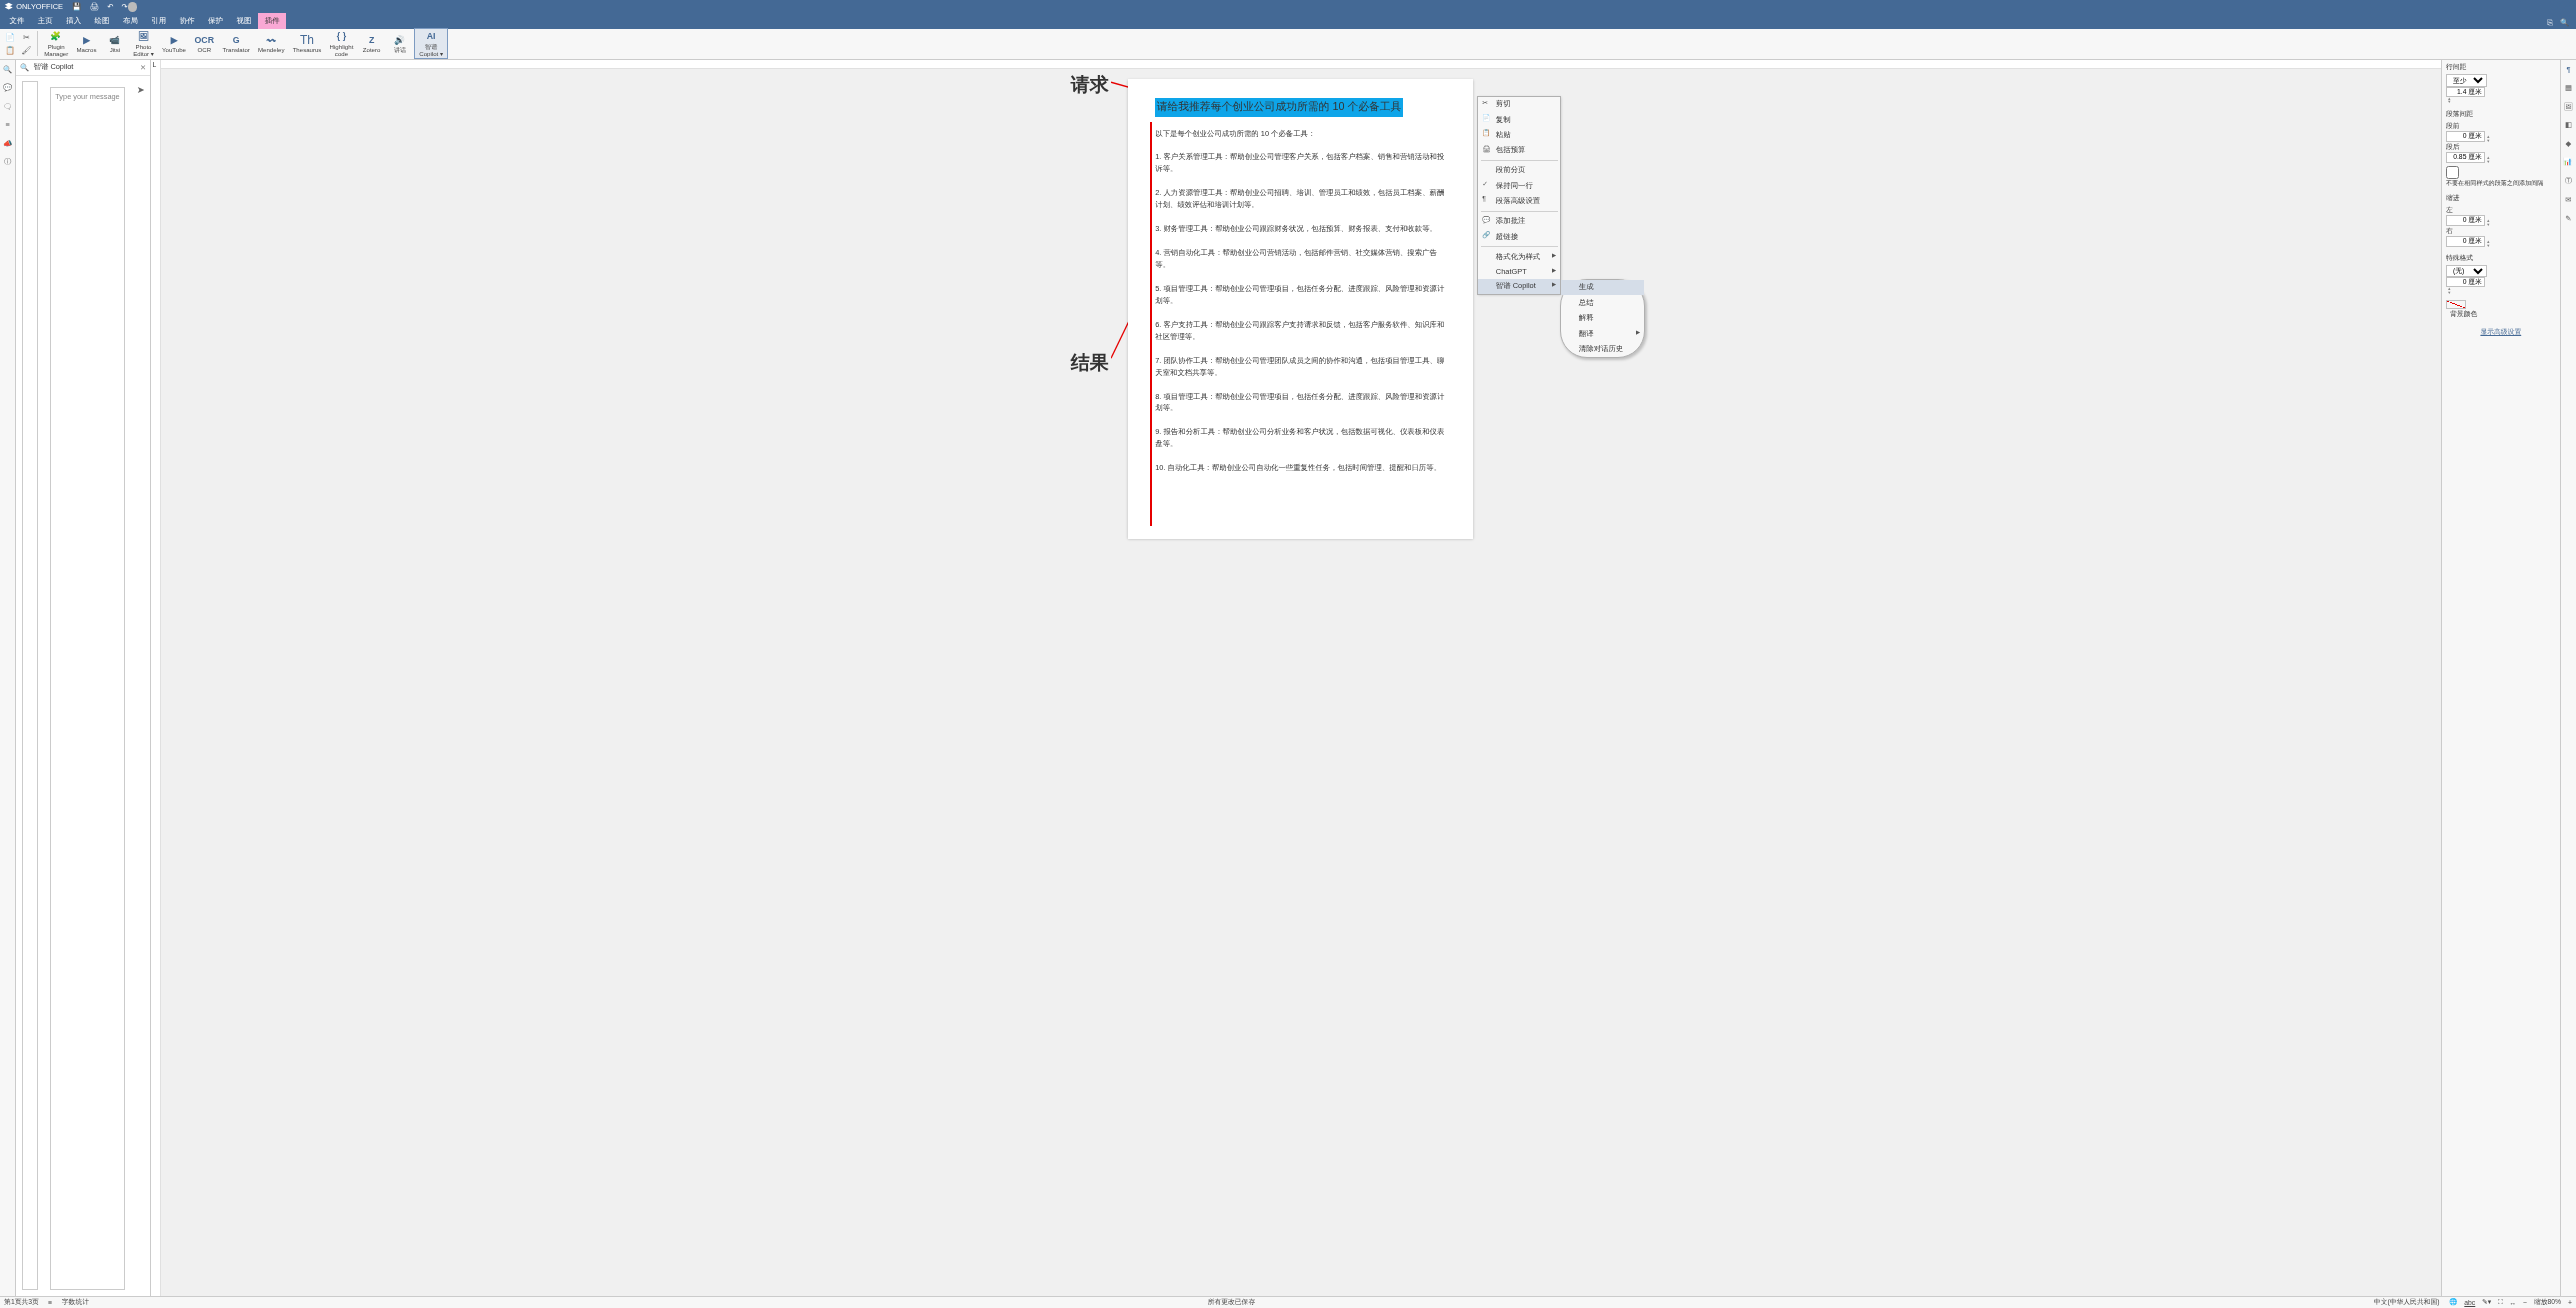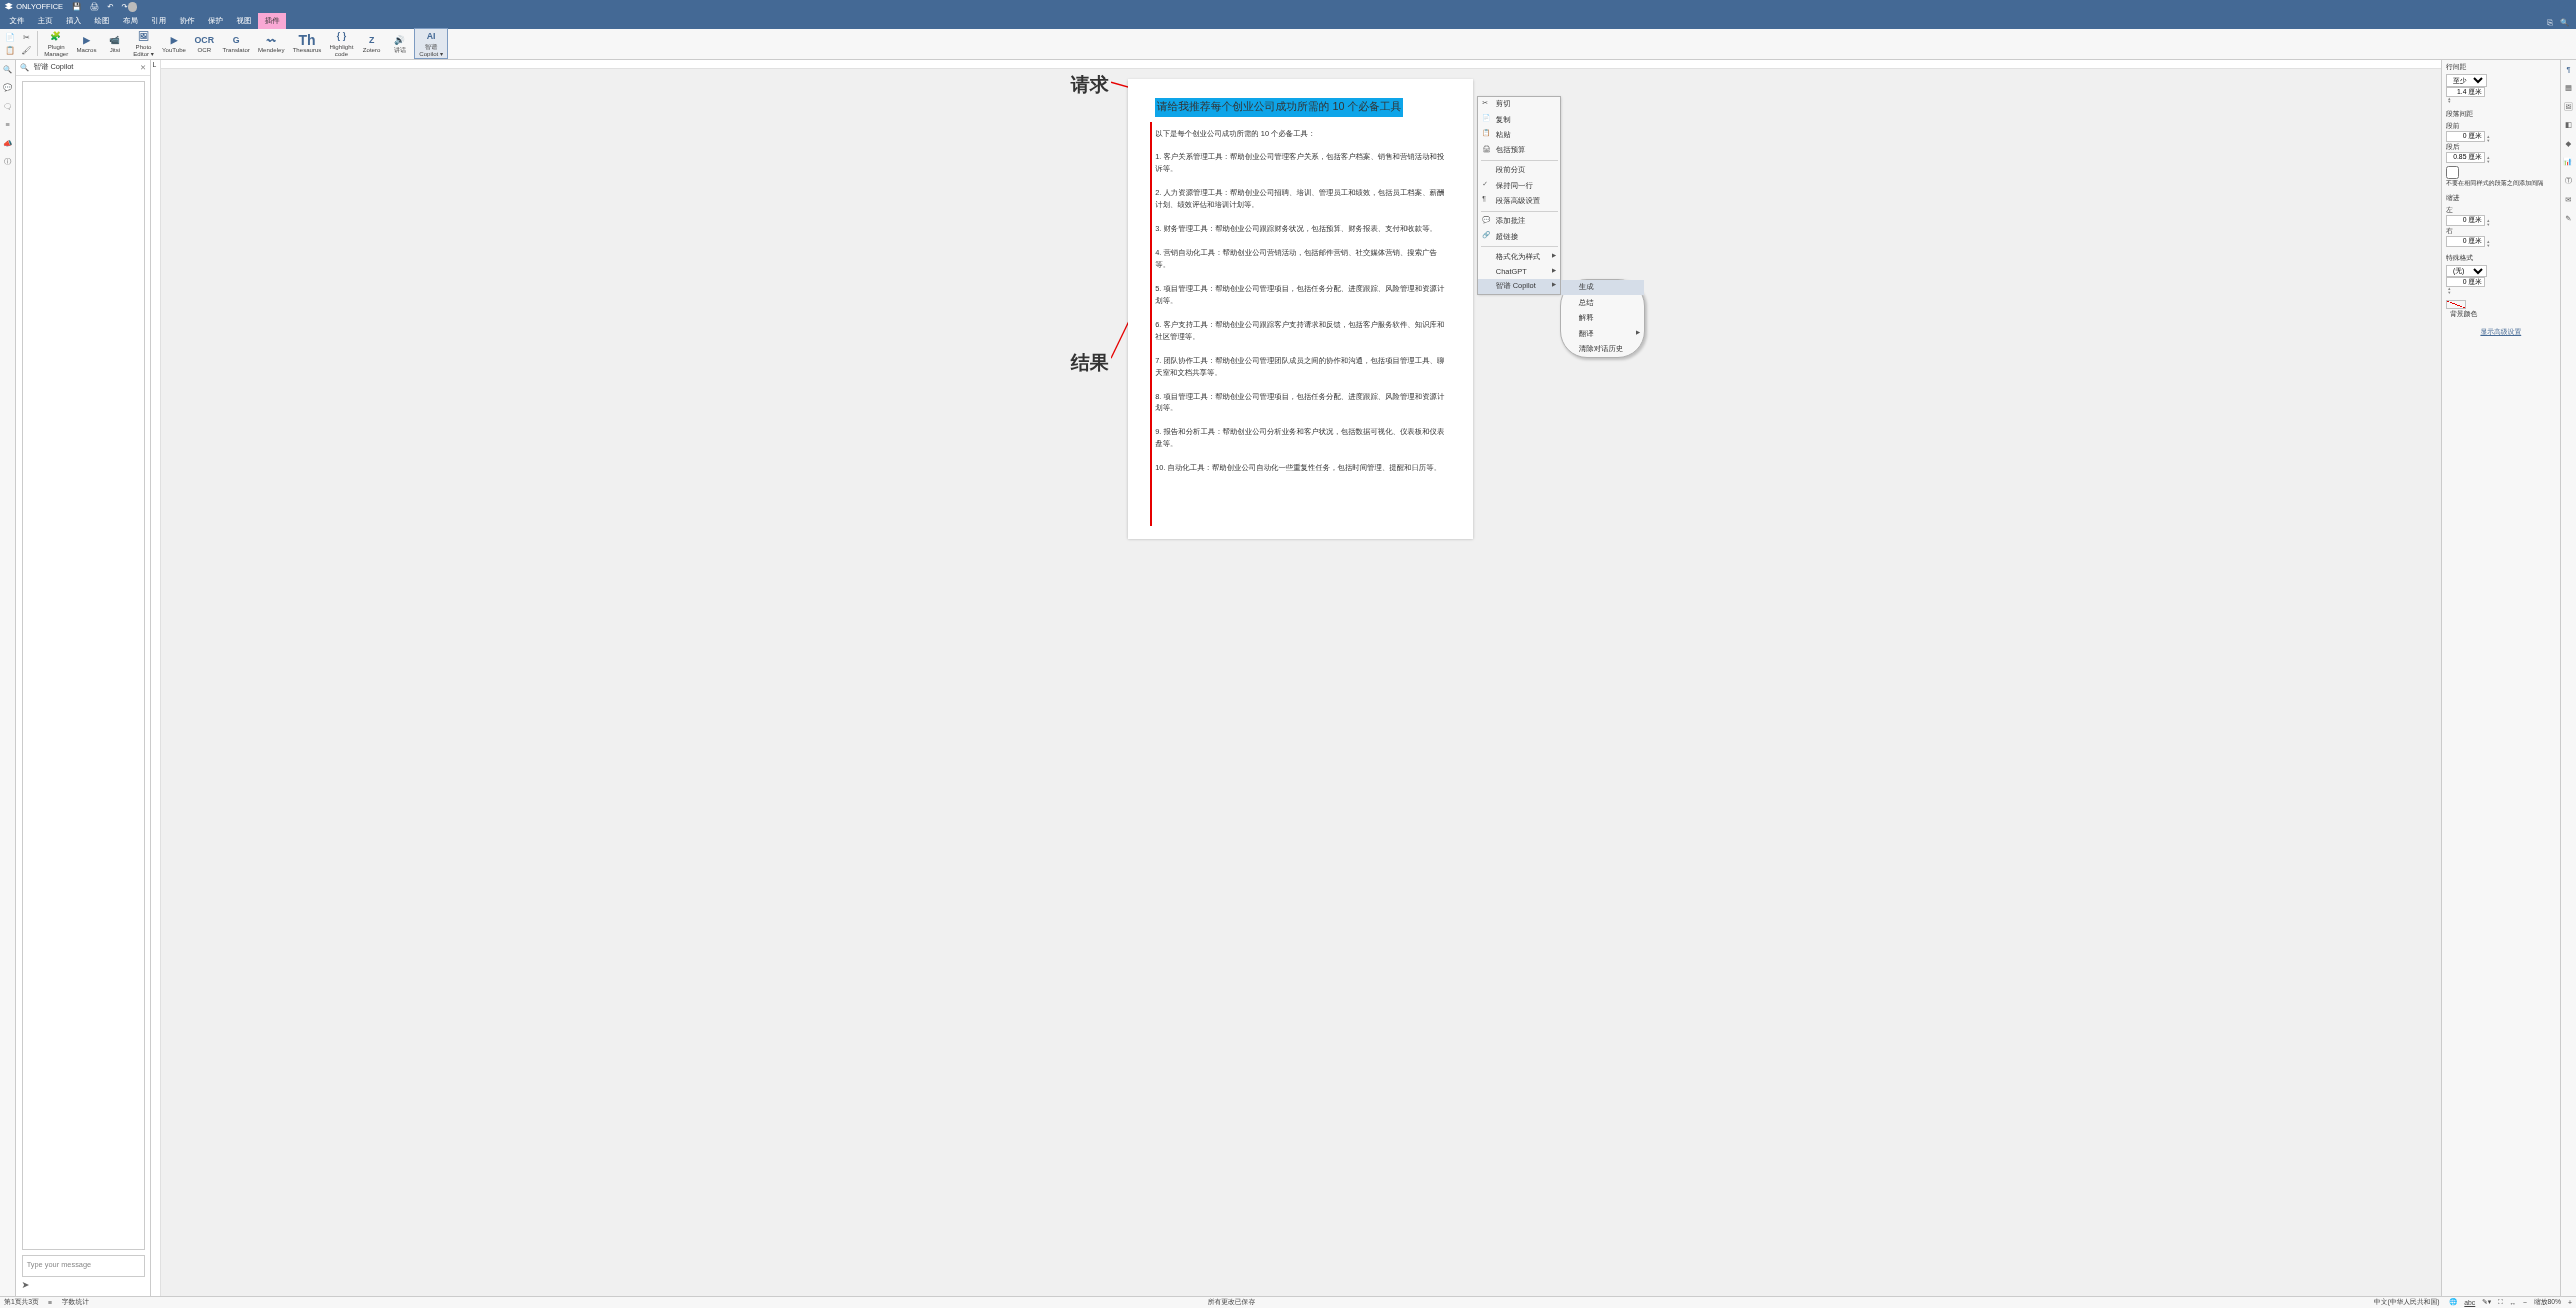--- a/index.html
+++ b/index.html
@@ -169,7 +169,7 @@
       </div>
       <div class="big-btn">
         <div class="icon">
-          <span style="font-size:14px;font-weight:bold;color:#446995;">Th</span>
+          <span style="font-size:12px;font-weight:normal;color:#446995;">Th</span>
         </div>
         <div style="white-space: pre-line; text-align: center; line-height: 1.1;">Thesaurus</div>
       </div>

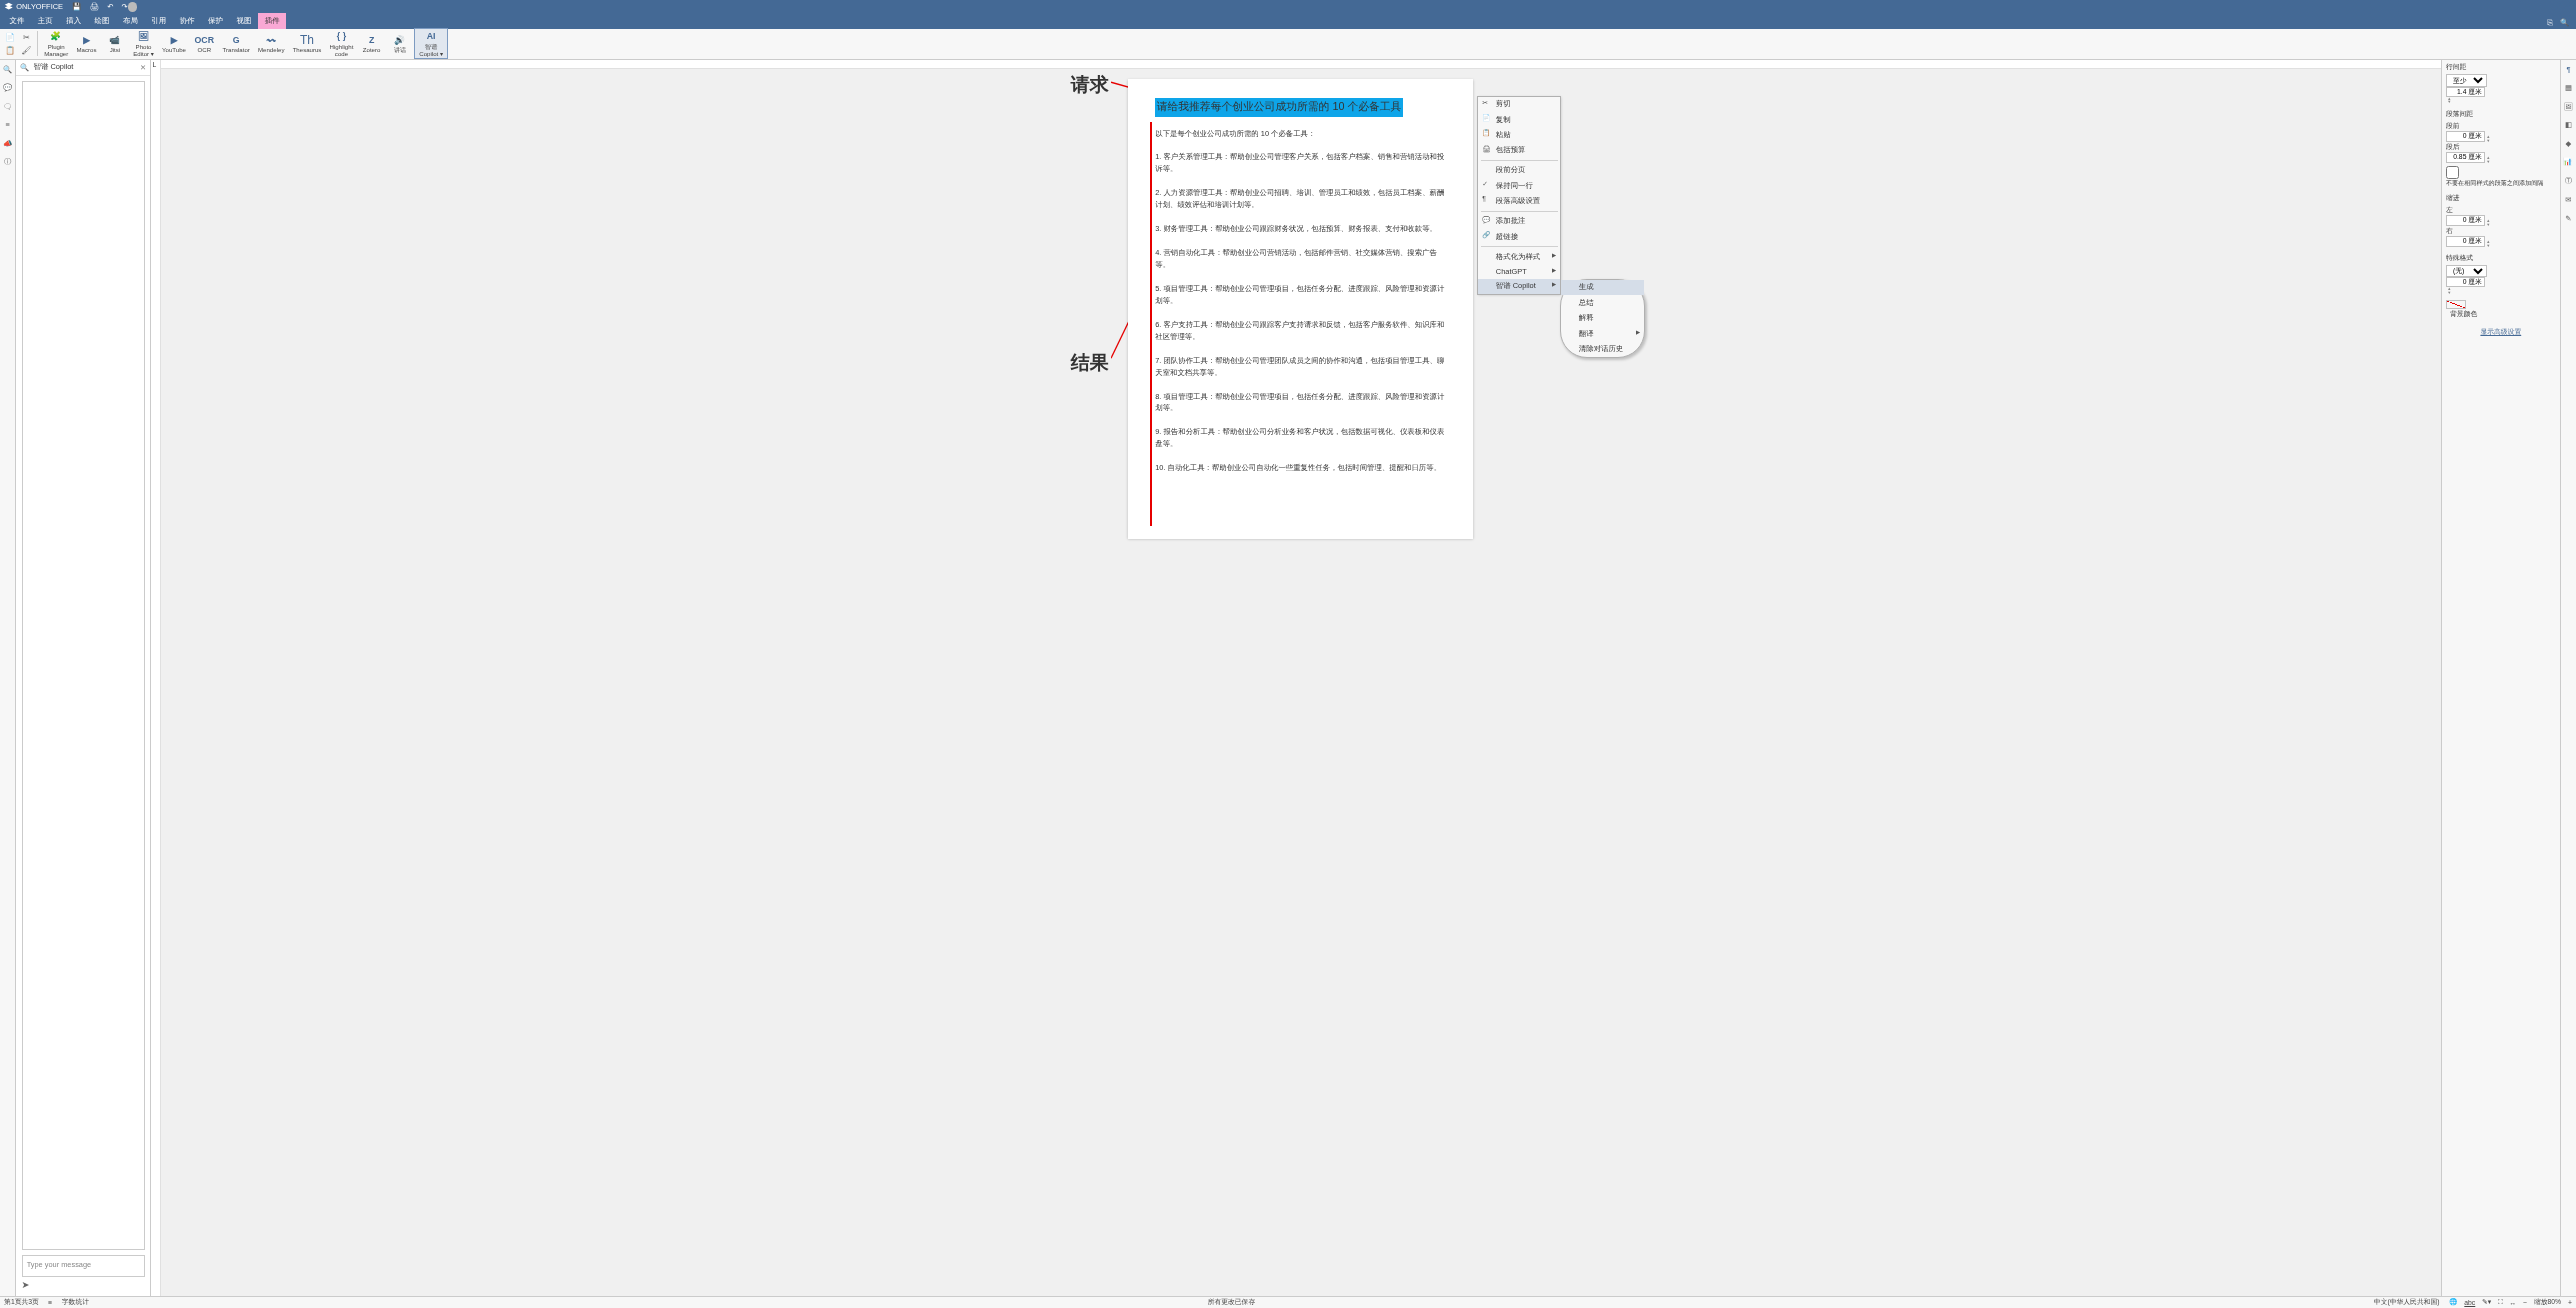--- a/index.html
+++ b/index.html
@@ -31,7 +31,7 @@
 .cp-header .search-ic { margin-right: 4.1px; color: #888; }
 .cp-header .title { flex: 1; font-size: 7.4px; }
 .cp-header .close { color: #888; cursor: pointer; }
-.cp-body { flex: 1; display: flex; flex-direction: column; padding: 5.4px; }
+.cp-body { flex: 1; display: flex; padding: 5.4px; gap: 12px; }
 .cp-chat { flex: 1; border: 0.7px solid #cbcbcb; background: #fff; }
 .cp-input { margin-top: 5.4px; border: 0.7px solid #cbcbcb; padding: 4.1px; min-height: 21.7px; color: #888; font-family: monospace; font-size: 7.4px; }
 .cp-send { margin-top: 2.7px; color: #666; cursor: pointer; font-size: 9.5px; }

